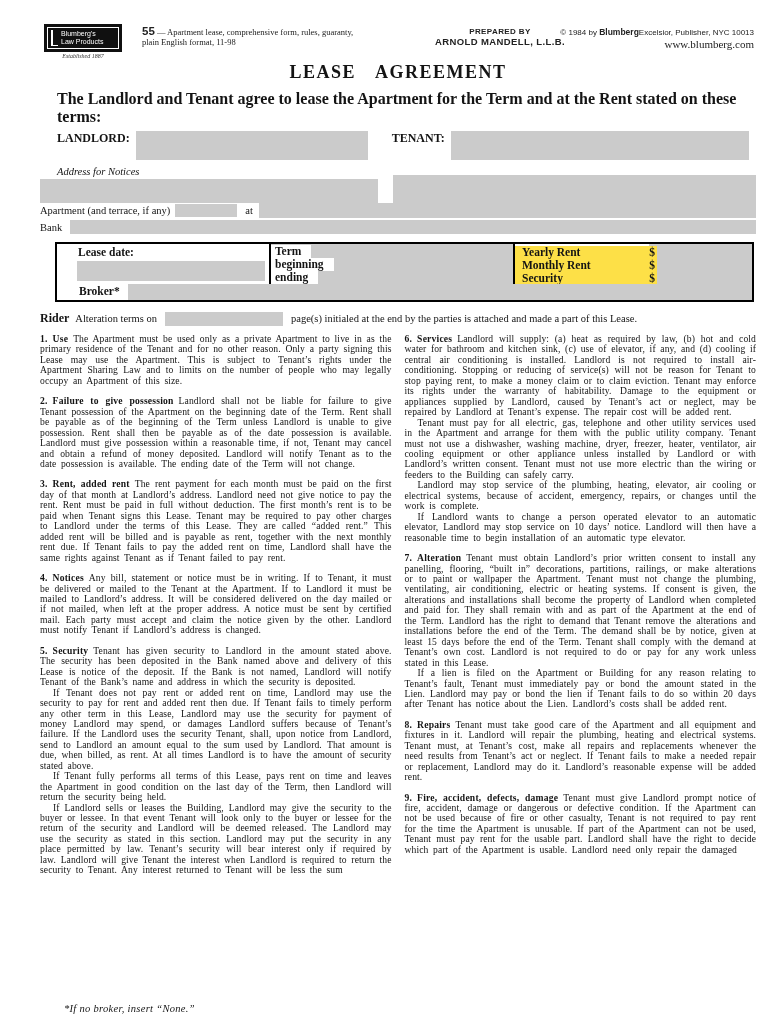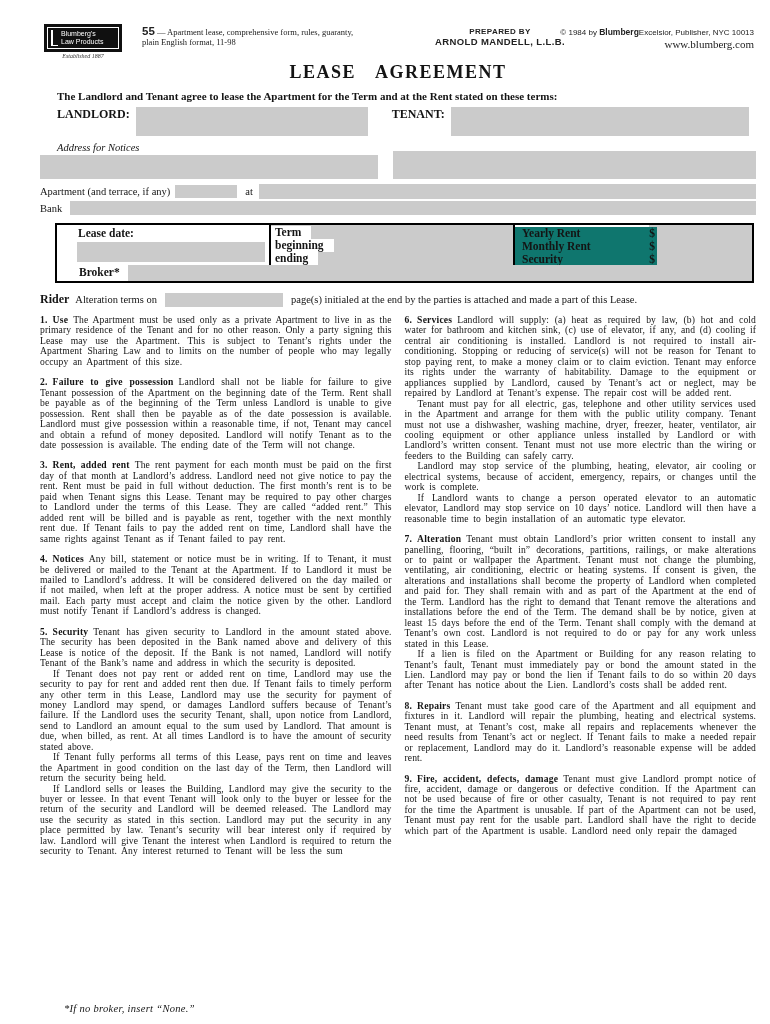--- a/index.html
+++ b/index.html
@@ -27,7 +27,7 @@
 
   
   .title { text-align:center; font-size:18px; font-weight:bold; letter-spacing:1.5px; word-spacing:14px; margin-top:4px; }
-  .intro { font-size:11px; font-weight:bold; margin:7px 0 0 17px; }
+  .intro { font-size:16px; font-weight:bold; margin:7px 0 0 17px; }
 
   
   .gray { background:#cbcbcb; }

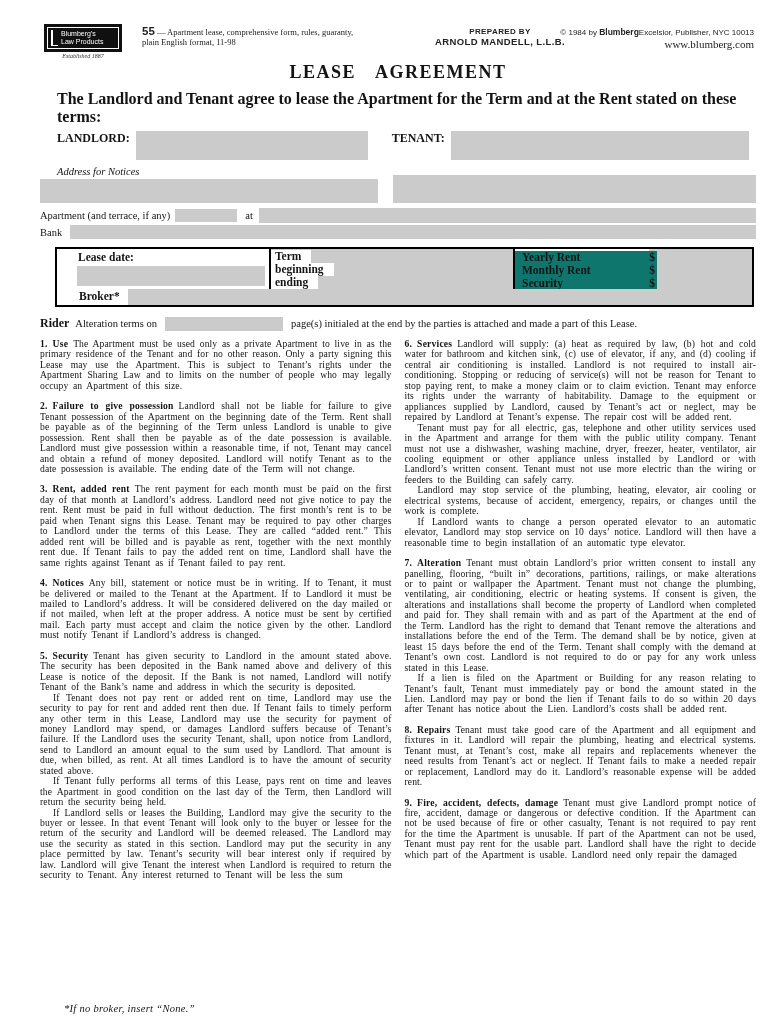--- a/index.html
+++ b/index.html
@@ -38,7 +38,7 @@
   .box { background:#cbcbcb; }
   .small-label { font-size:10.5px; }
   .addr-label { margin:6px 0 2px 17px;font-style:italic; }
-  .apt-row { margin-top:5px; align-items:center; }
+  .apt-row { align-items:center; }
   .bank-row { margin-top:2px; align-items:center; }
 
   

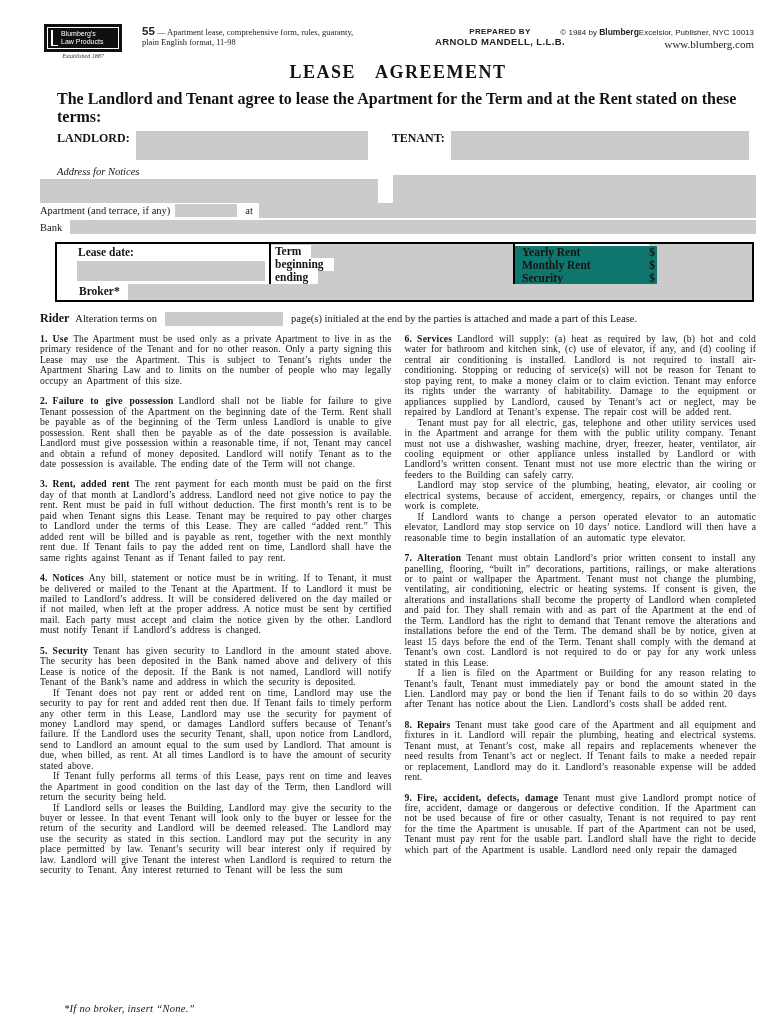--- a/index.html
+++ b/index.html
@@ -51,7 +51,7 @@
   .chip { display:table; background:#ffffff; font-size:11.5px; font-weight:bold; line-height:13px; padding:0 10px 0 4px; }
   .lt-cell3 { position:absolute; left:458px; right:0; top:0; height:41px; }
   .lt-gray3 { position:absolute; right:0; top:0; width:103px; height:40px; background:#cbcbcb; }
-  .money { position:relative; display:flex; justify-content:space-between; width:142px; background:#0f766e;
+  .money { position:relative; display:flex; justify-content:space-between; width:142px; background:#fde047;
            font-size:11.5px; font-weight:bold; line-height:13px; padding:0 2px 0 7px;gap:32px; }
   .lt-broker { position:absolute; left:0; right:0; bottom:0; height:16px; display:flex; align-items:stretch; }
   .lt-broker .pad { width:20px; background:#fff; }

